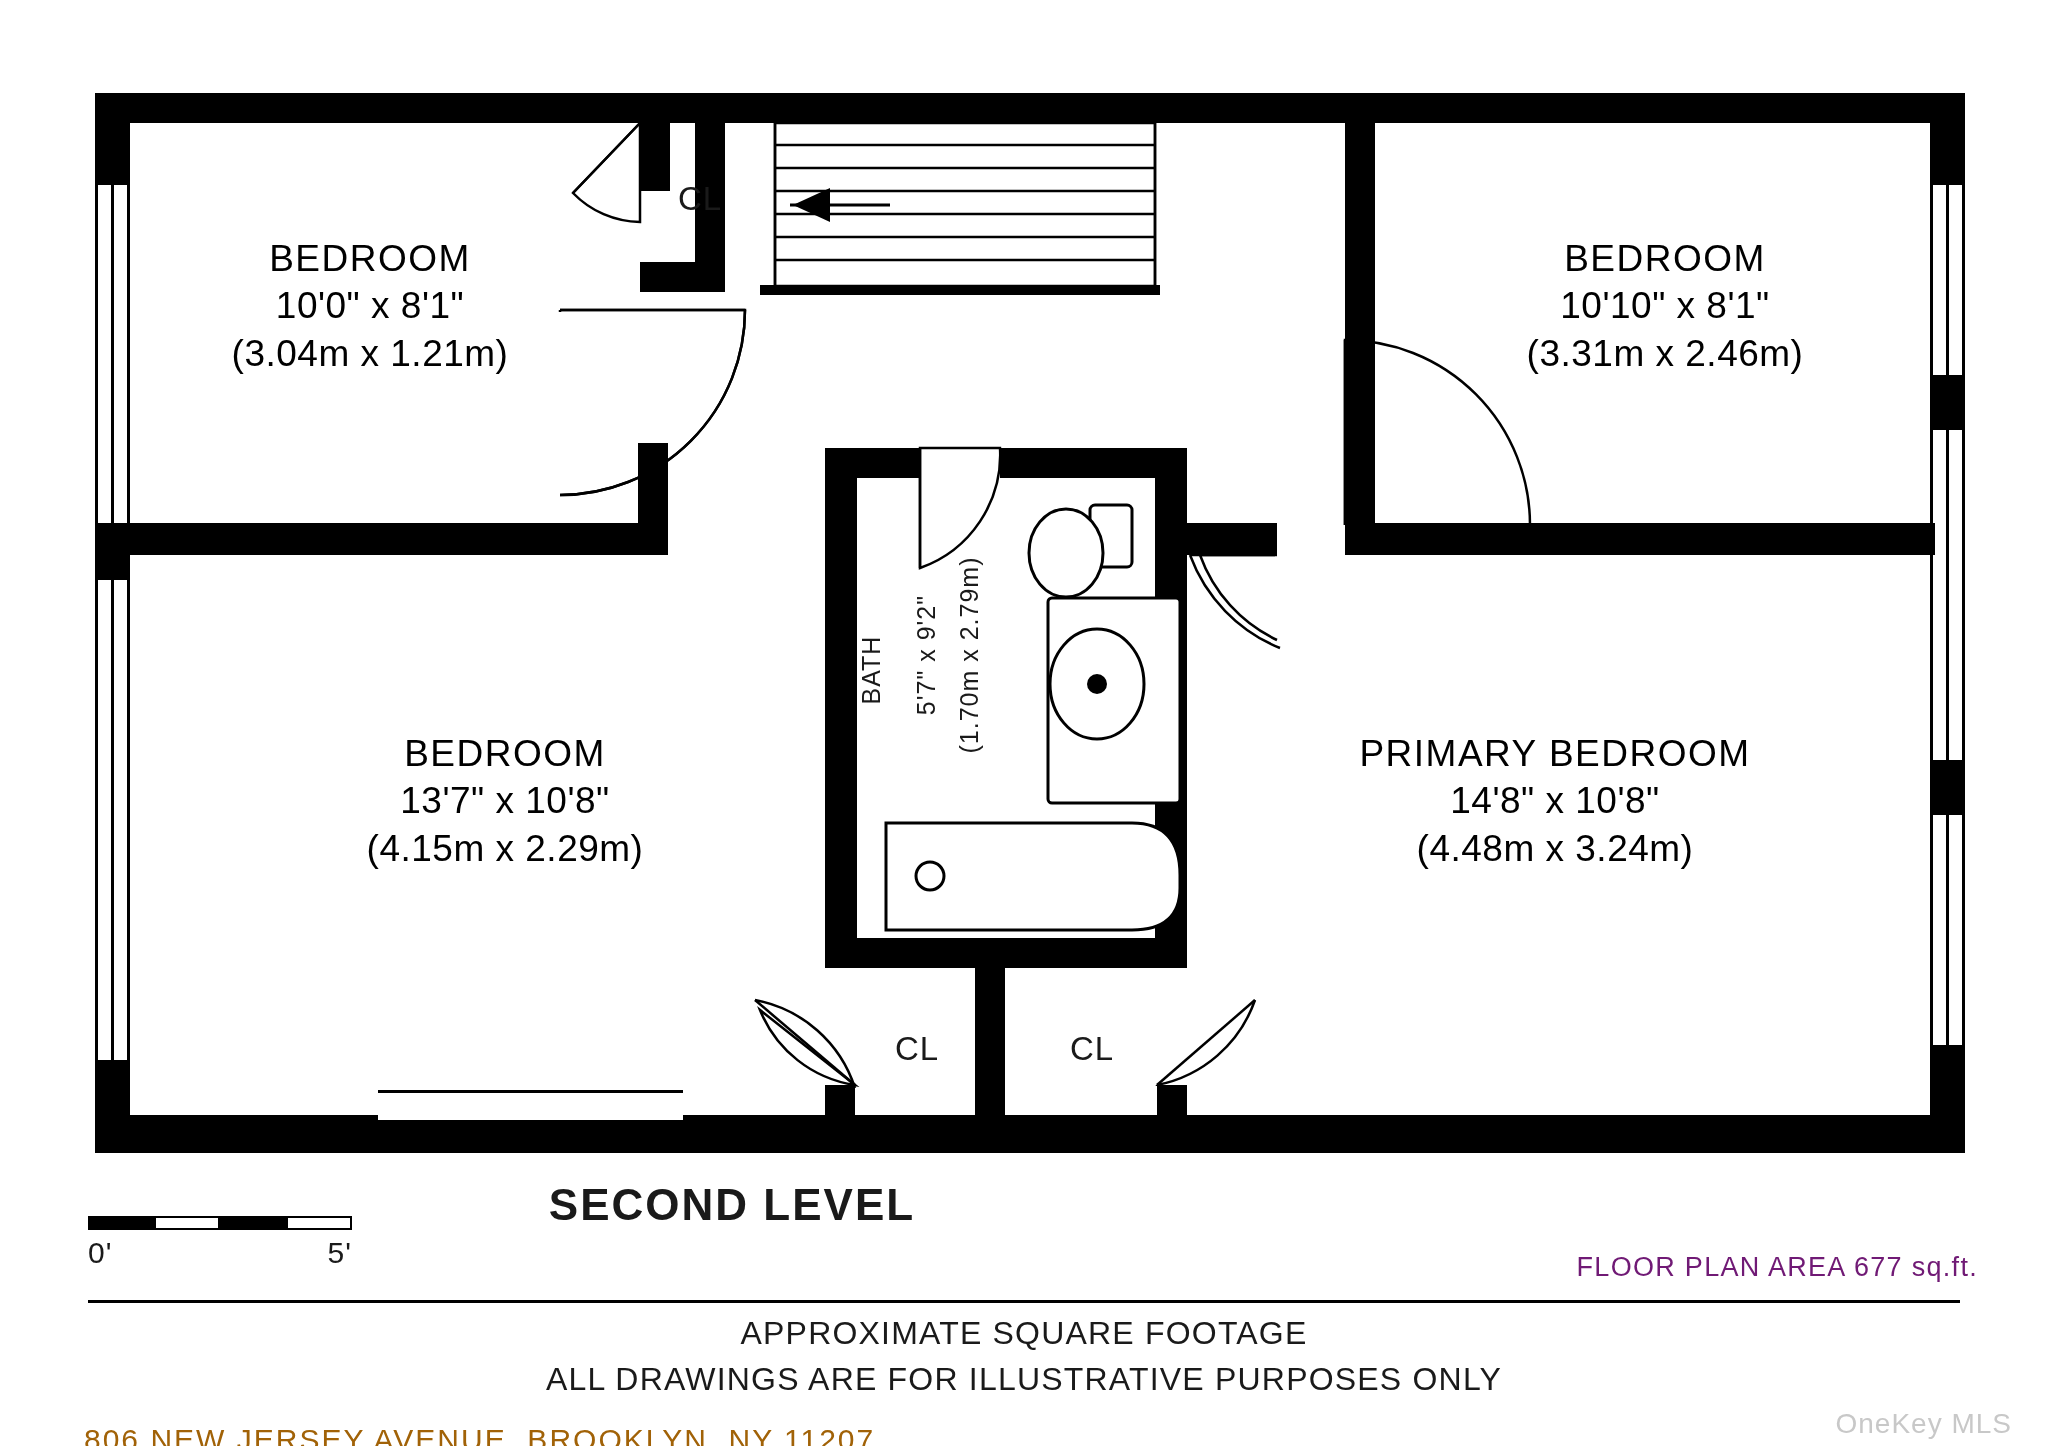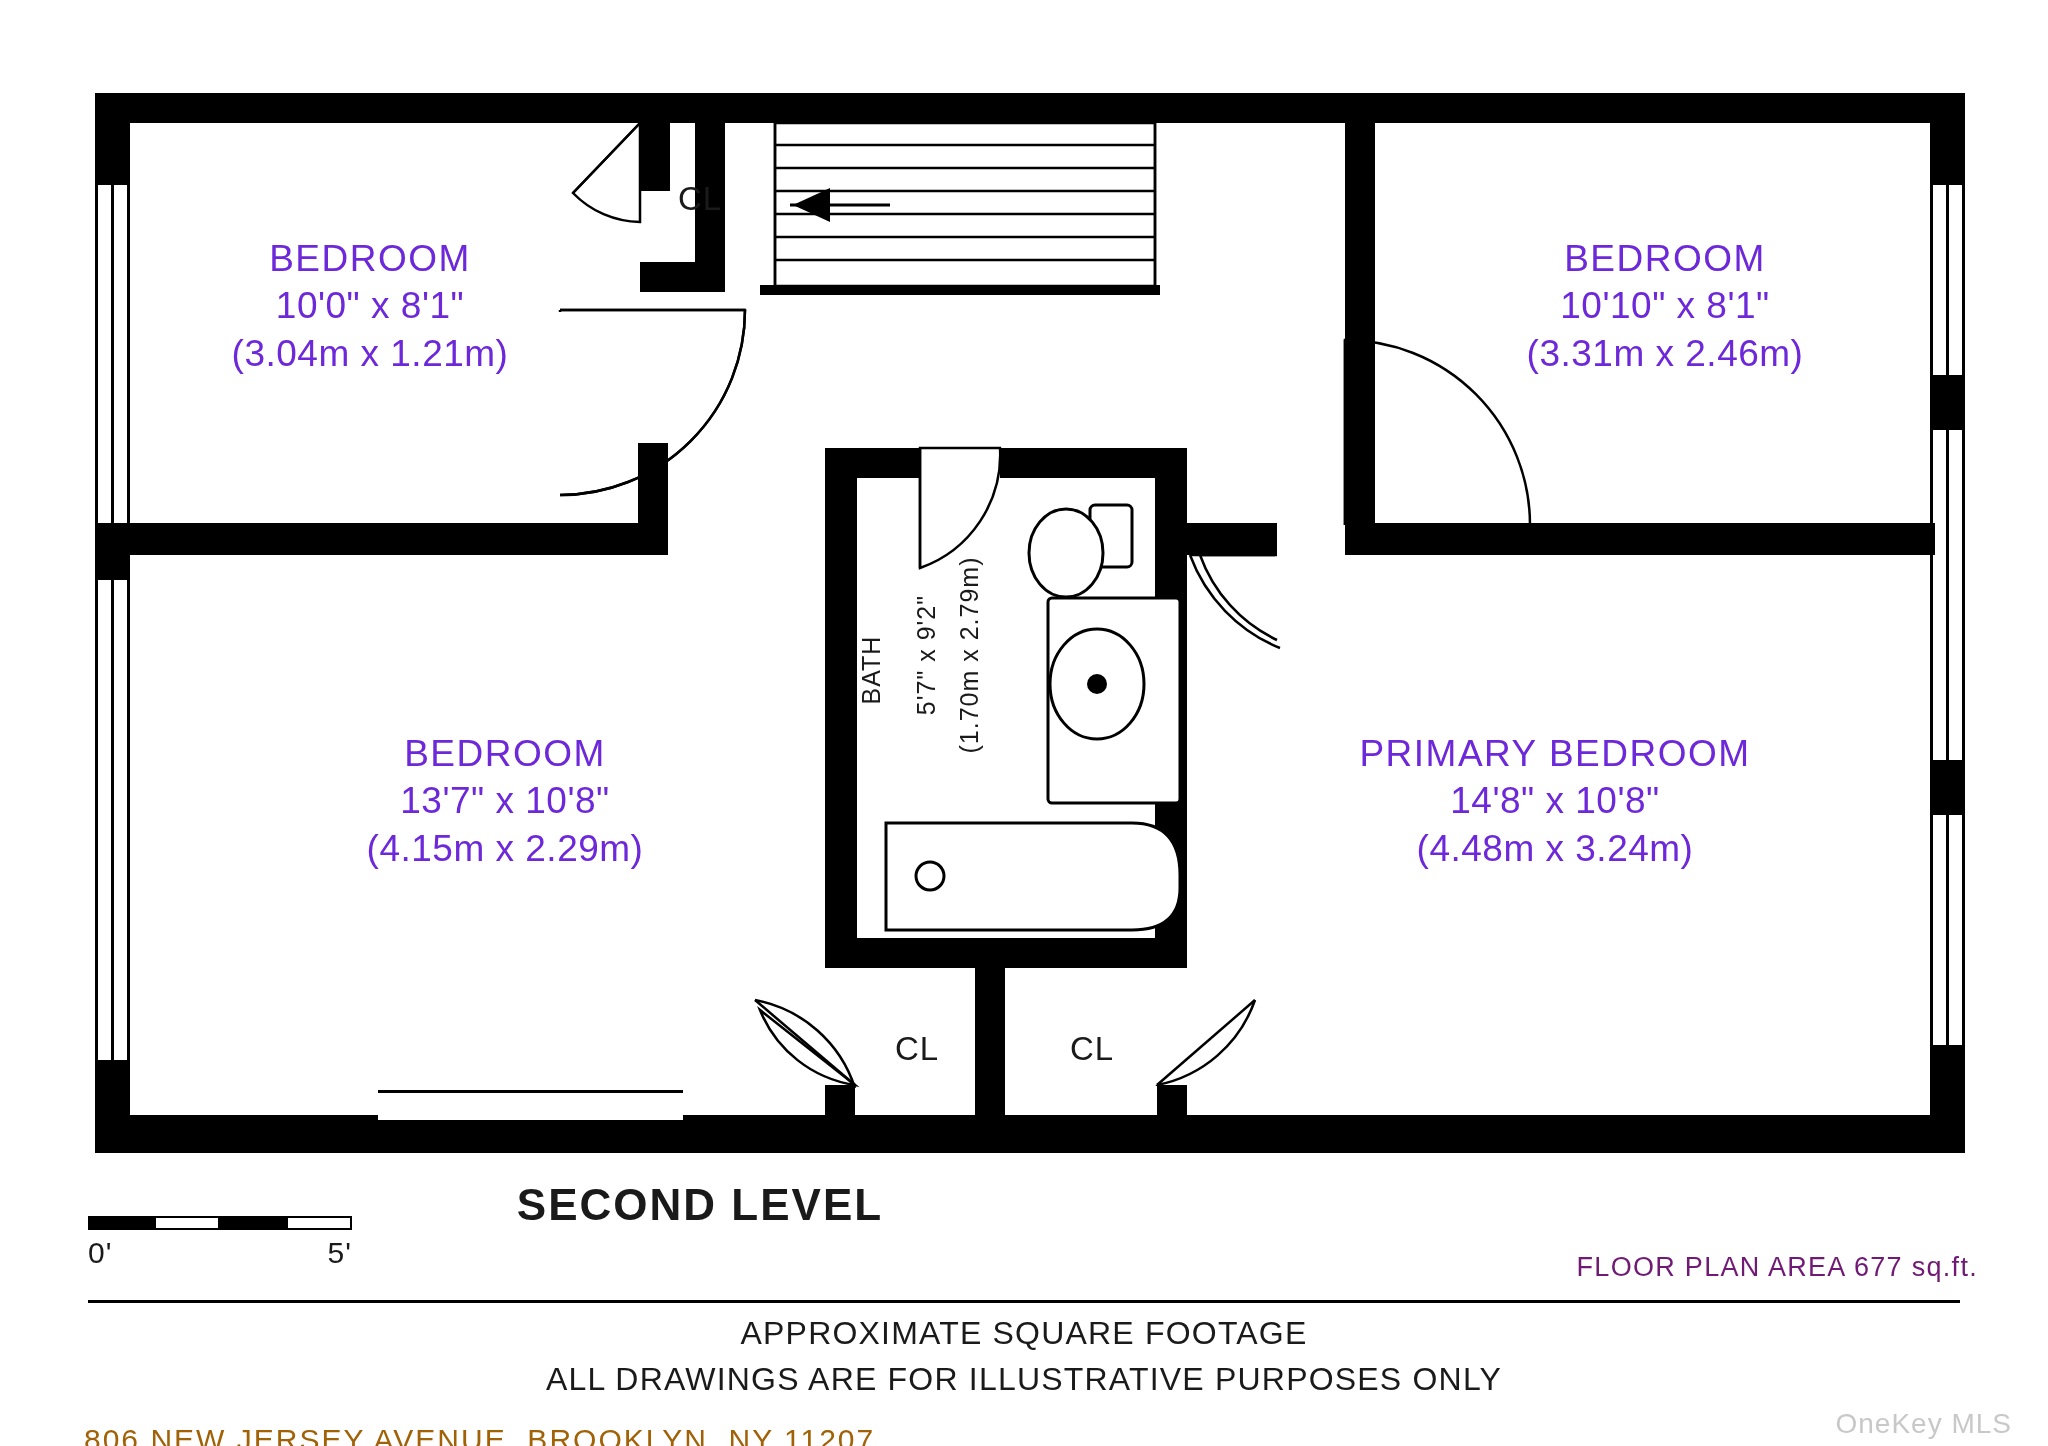--- a/index.html
+++ b/index.html
@@ -44,7 +44,7 @@
     text-align: center;
     line-height: 1.28;
     letter-spacing: 0.5px;
-    color: #6d28d9;
+    color: #000000;
     white-space: nowrap;
   }
   .room-label .rname {

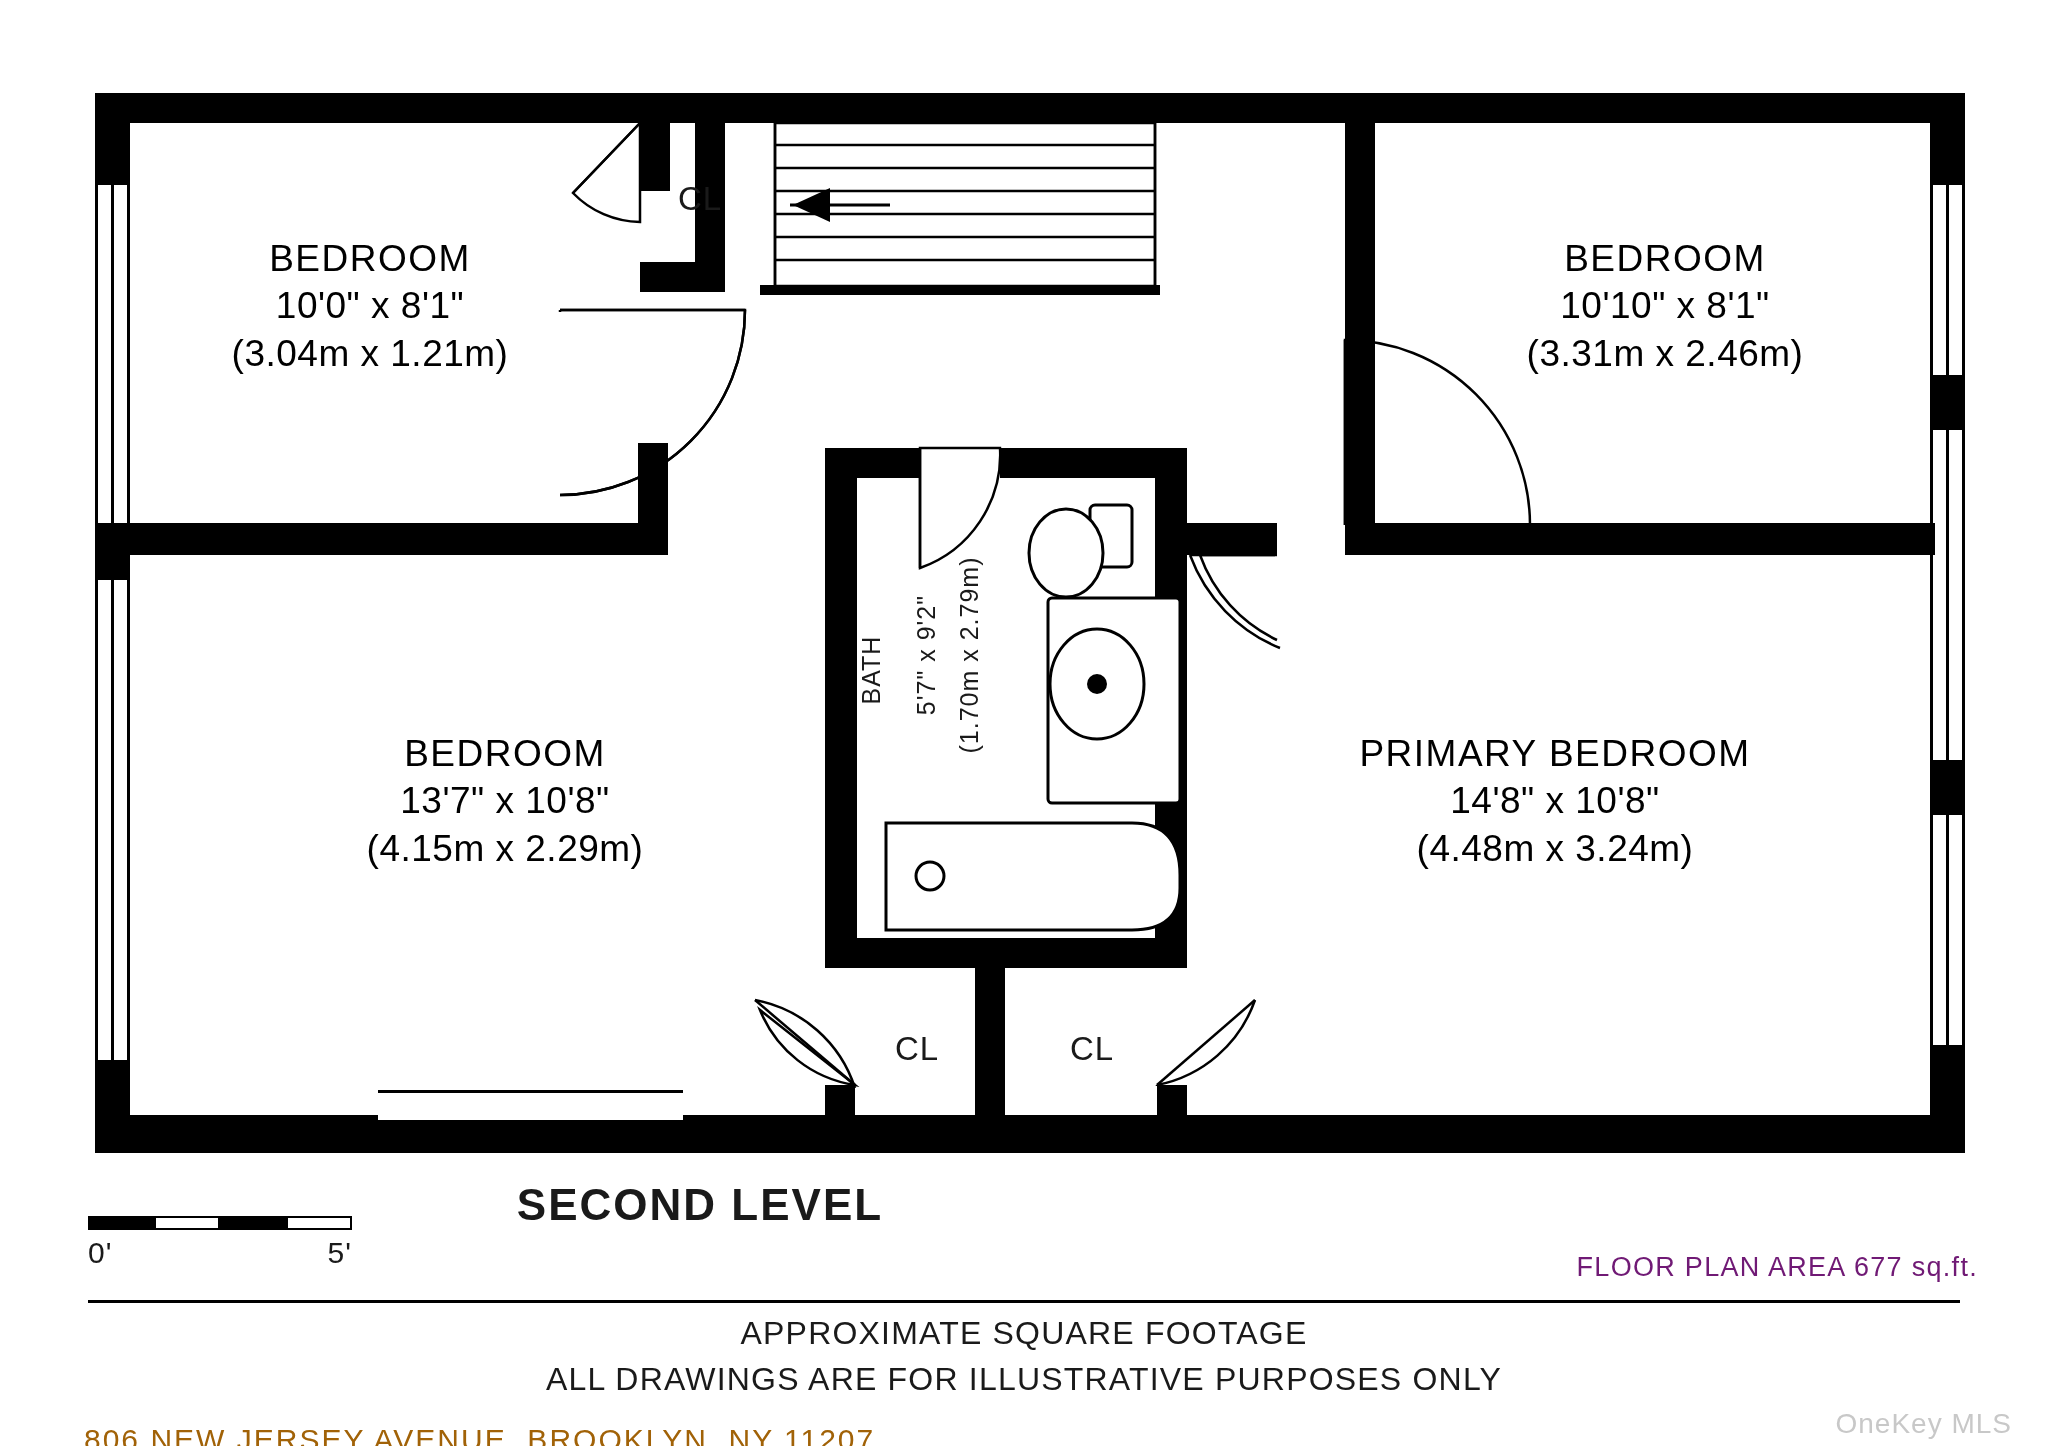--- a/index.html
+++ b/index.html
@@ -93,6 +93,7 @@
     font-size: 44px;
     font-weight: bold;
     letter-spacing: 2px;
+    padding-left: 32px;
   }
 
   .scale-wrap {

